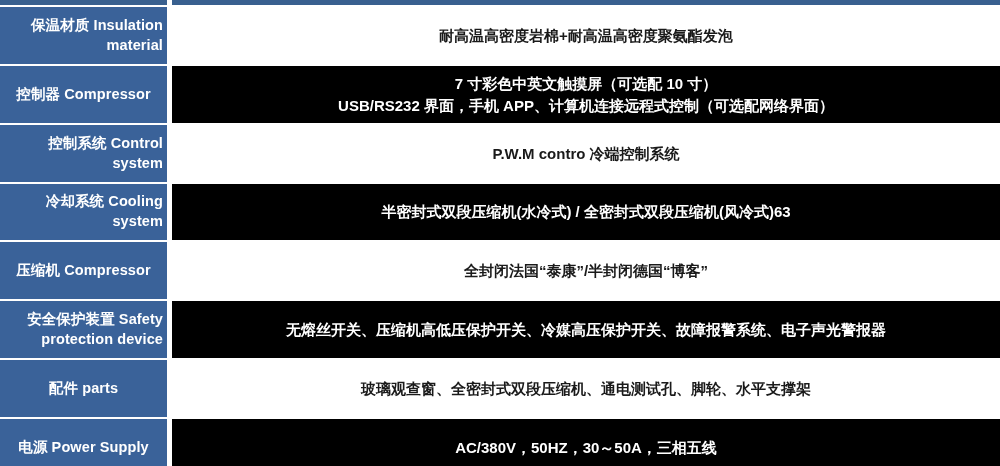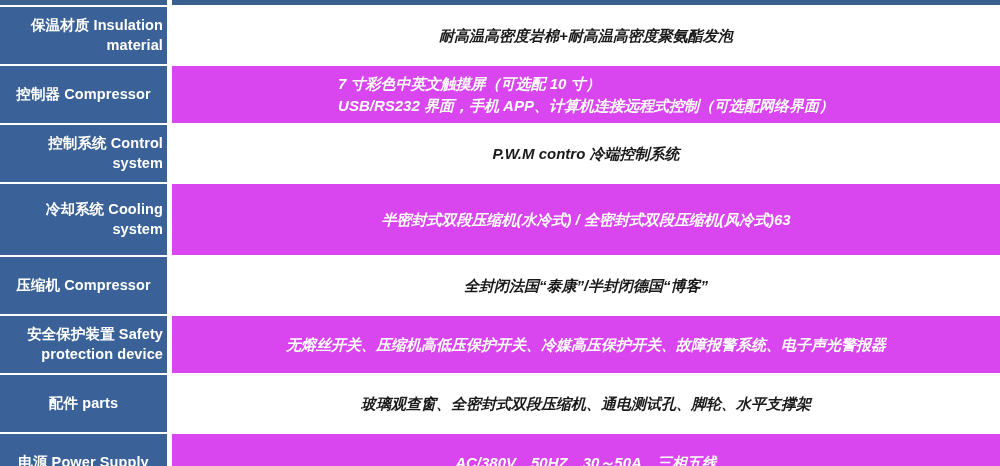--- a/index.html
+++ b/index.html
@@ -90,13 +90,12 @@
     display: flex;
     align-items: center;
     justify-content: center;
-    text-align: left;
+    text-align: center;
     font-weight: bold;
     font-size: 15px;
     line-height: 1.45;
     box-sizing: border-box;
     padding: 2px 10px;
-    font-style: italic;
   }
 
   .cell-value.shade-white {

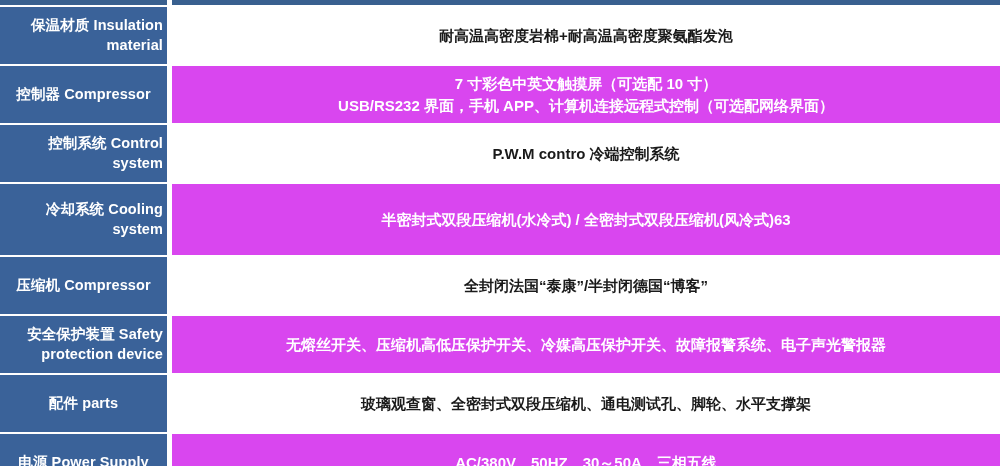--- a/index.html
+++ b/index.html
@@ -103,7 +103,7 @@
     color: #1a1a1a;
   }
   .cell-value.shade-blue {
-    background: #d946ef;
+    background: #000000;
     color: #ffffff;
   }
 

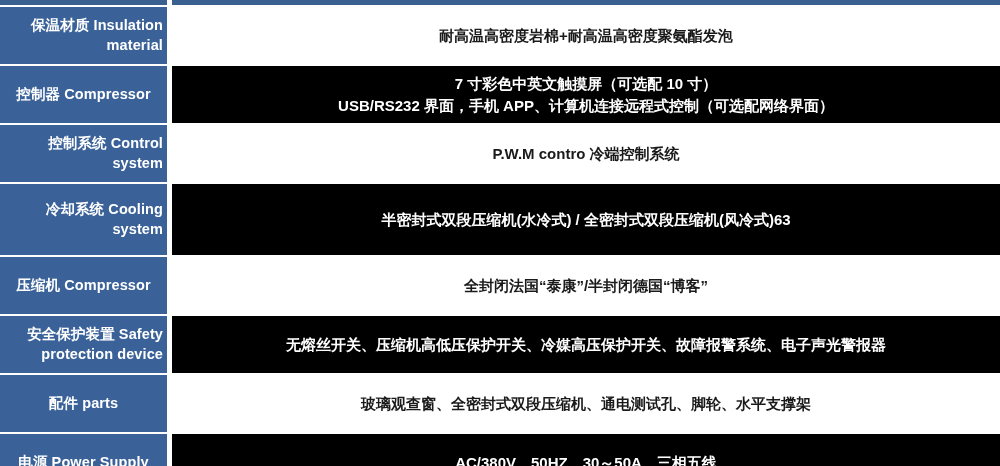--- a/index.html
+++ b/index.html
@@ -141,7 +141,7 @@
           <div class="value-lines">P.W.M contro 冷端控制系统</div>
         </div>
       </div>
-      <div class="row" style="height: 71px;">
+      <div class="row" style="height: 56px;">
         <div class="cell-label">冷却系统 Cooling system</div>
         <div class="cell-value shade-blue">
           <div class="value-lines">半密封式双段压缩机(水冷式) / 全密封式双段压缩机(风冷式)63</div>

